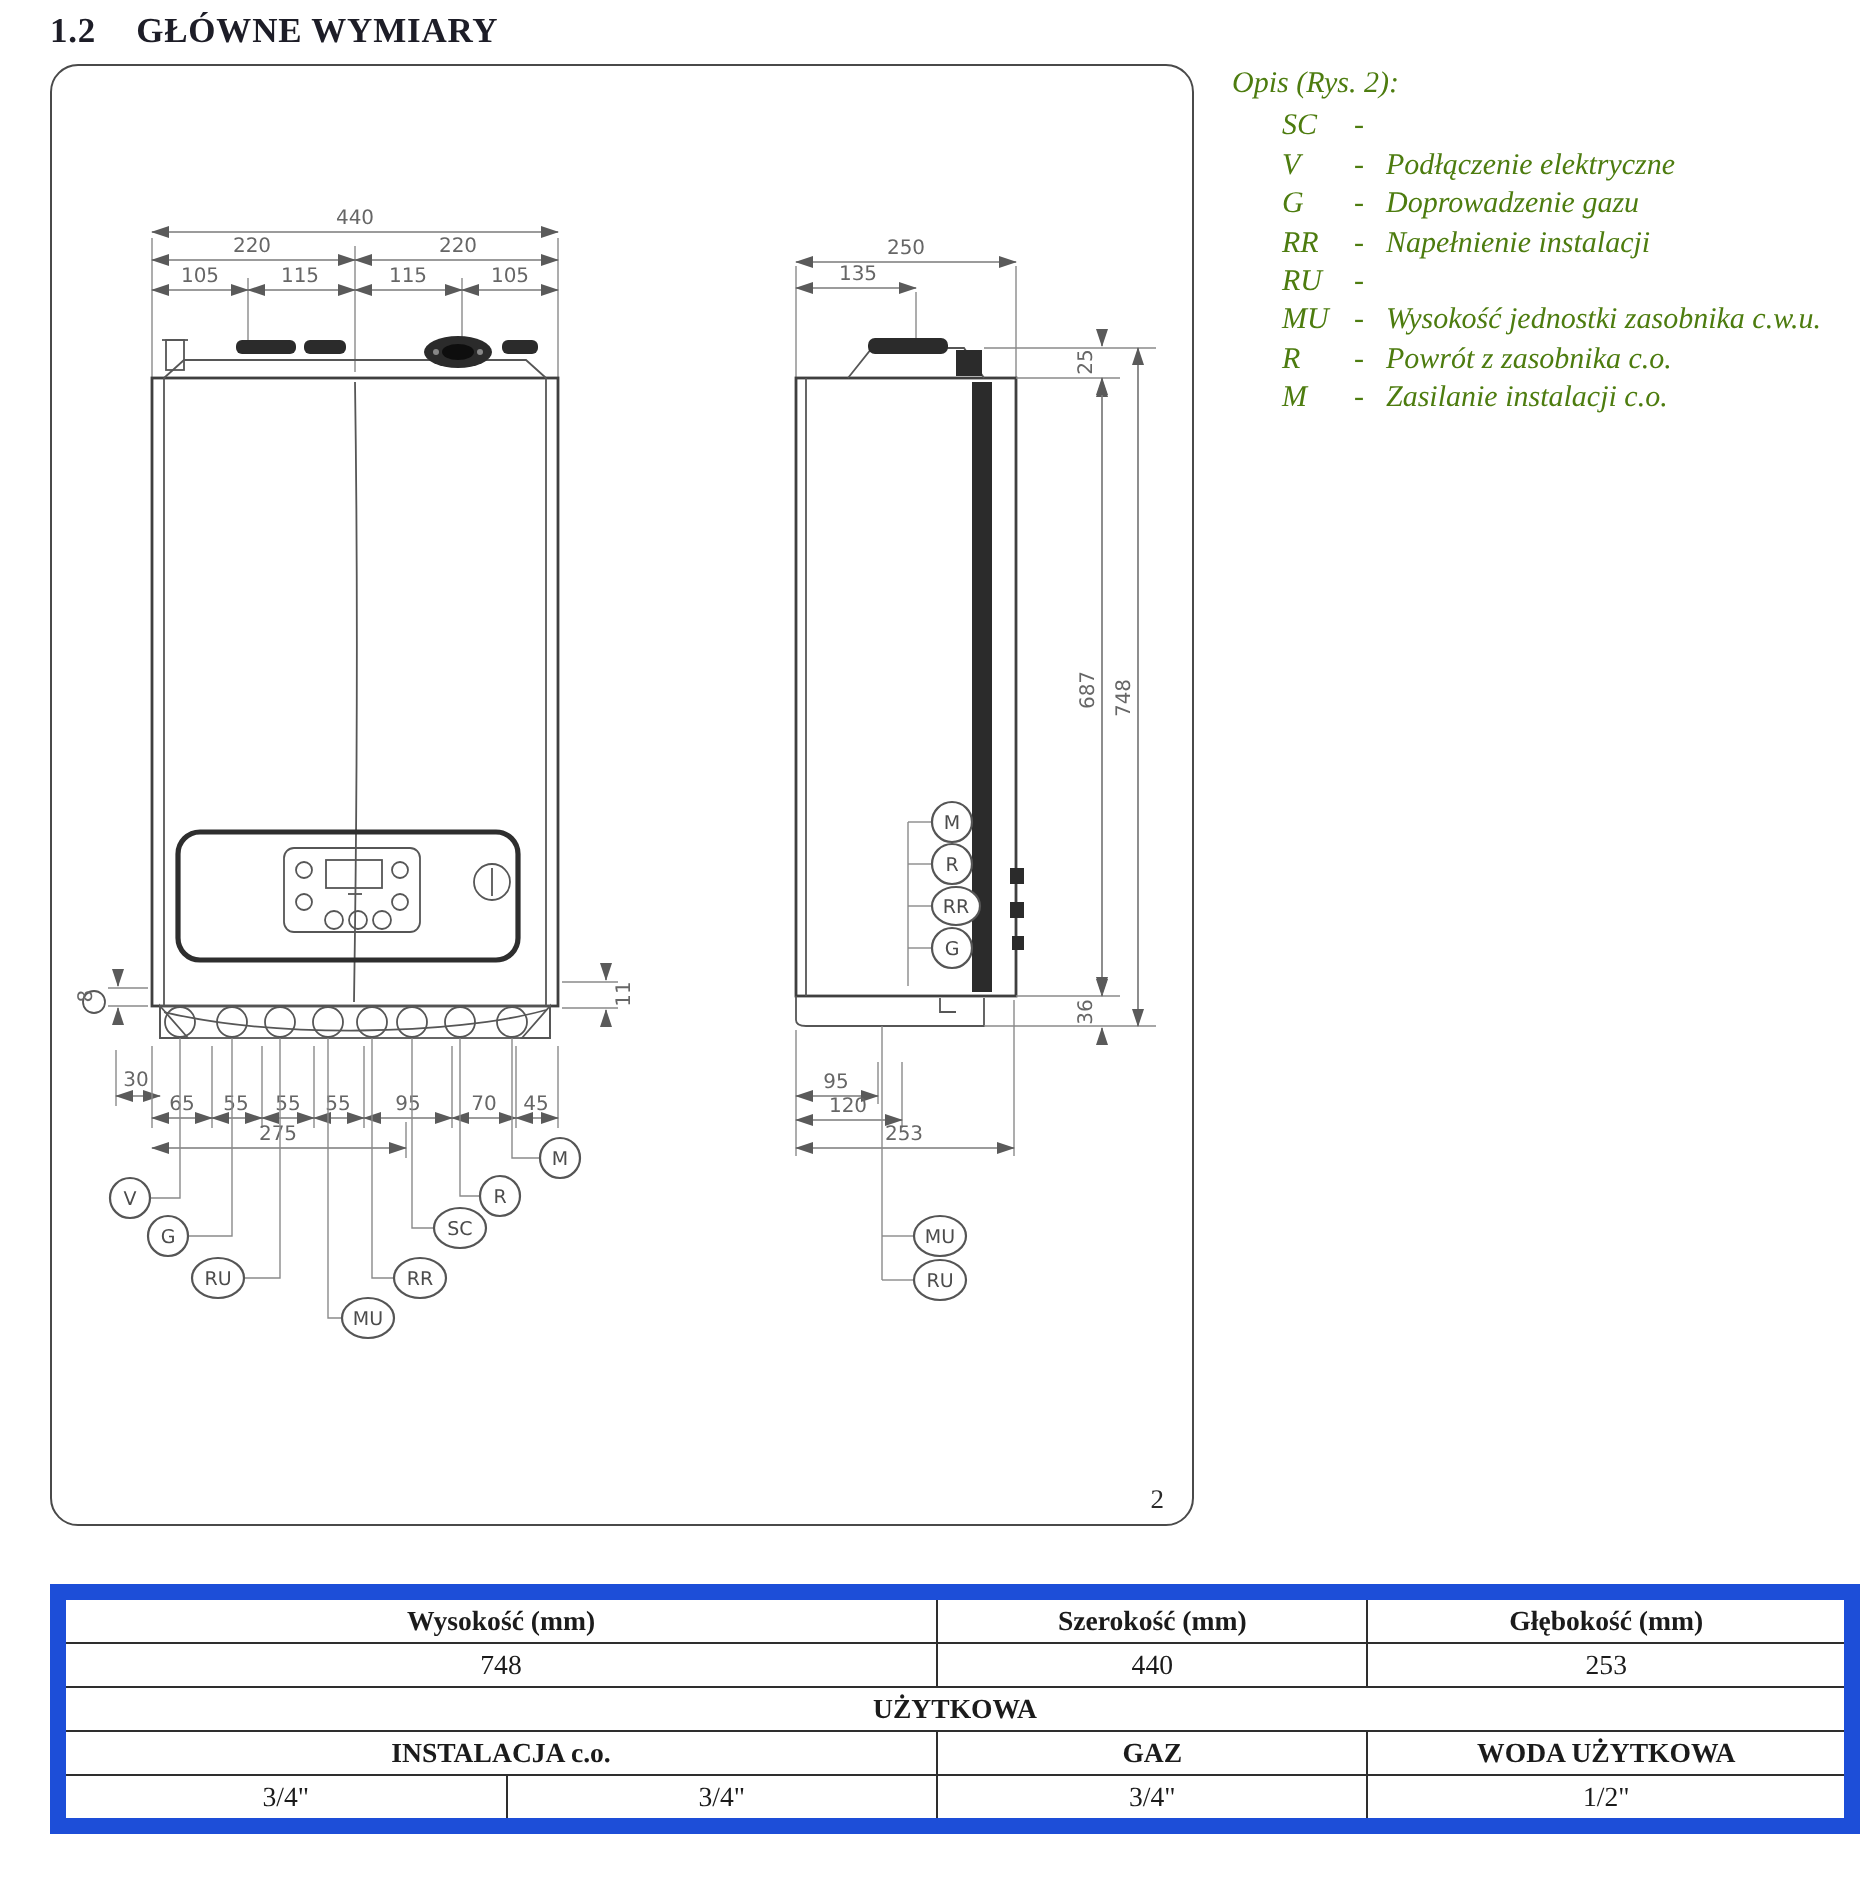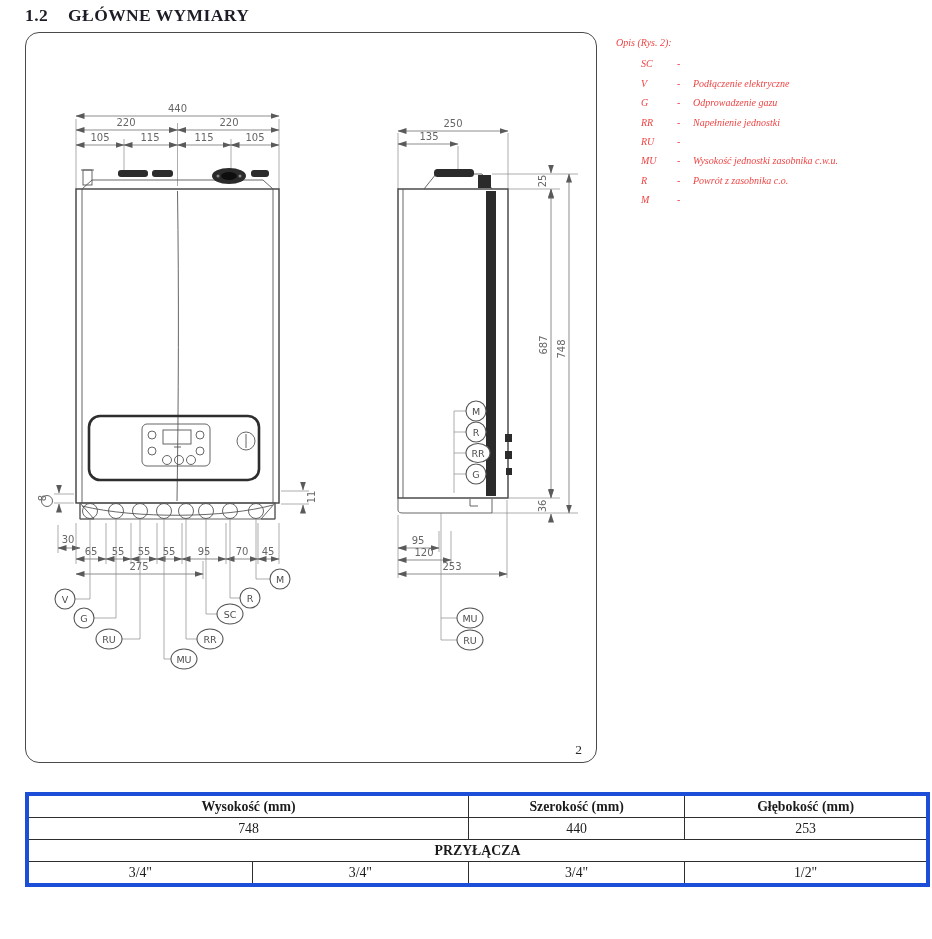--- a/index.html
+++ b/index.html
@@ -15,7 +15,7 @@
   .fignum{position:absolute;right:14px;bottom:4px;font-size:13.5px;color:#2a2a2a;}
   
   .legend{position:absolute;left:616px;top:33px;width:312px;
-          font-style:italic;font-size:10px;line-height:19.4px;color:#ef4444;}
+          font-style:italic;font-size:15px;line-height:19.4px;color:#4d7c0f;}
   .legend .ltitle{margin-bottom:2px;}
   .lrow{display:grid;grid-template-columns:36px 16px auto;padding-left:25px;}
   .lrow .term{}

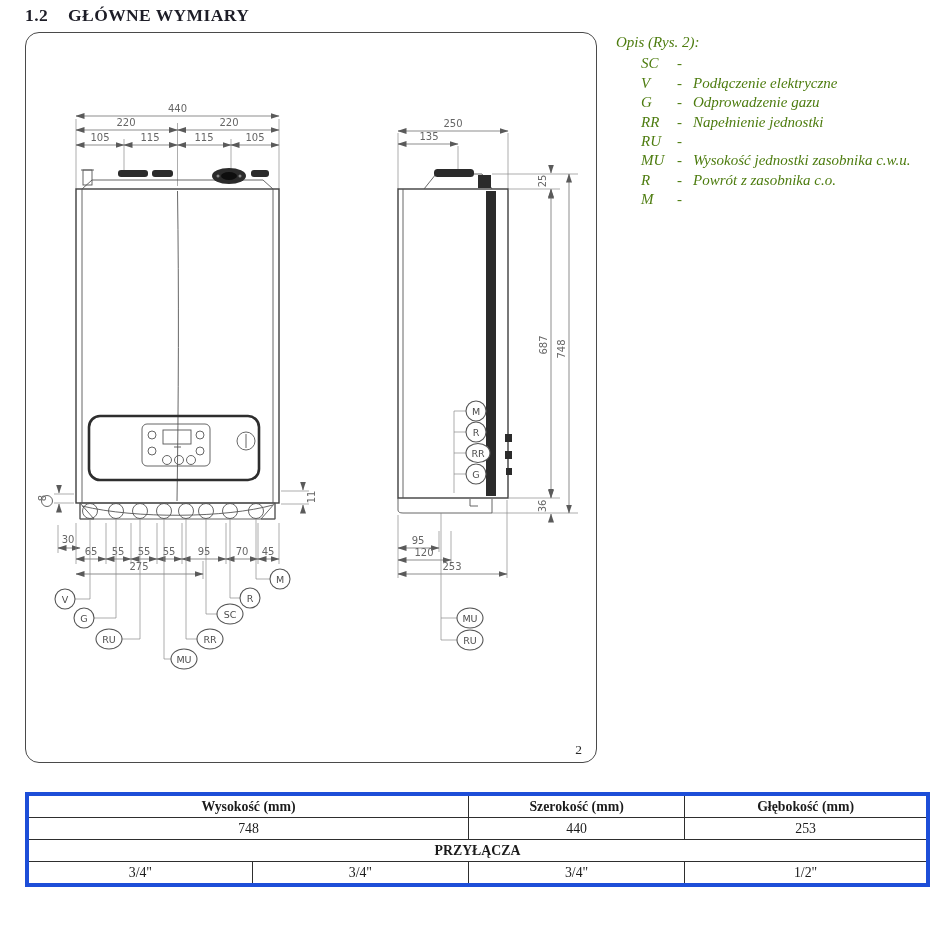--- a/index.html
+++ b/index.html
@@ -323,7 +323,7 @@
     <div class="lrow">
         <span class="term">G</span>
         <span class="dash">-</span>
-        <span class="desc">Odprowadzenie gazu</span>
+        <span class="desc">Doprowadzenie gazu</span>
       </div>
     <div class="lrow">
         <span class="term">RR</span>

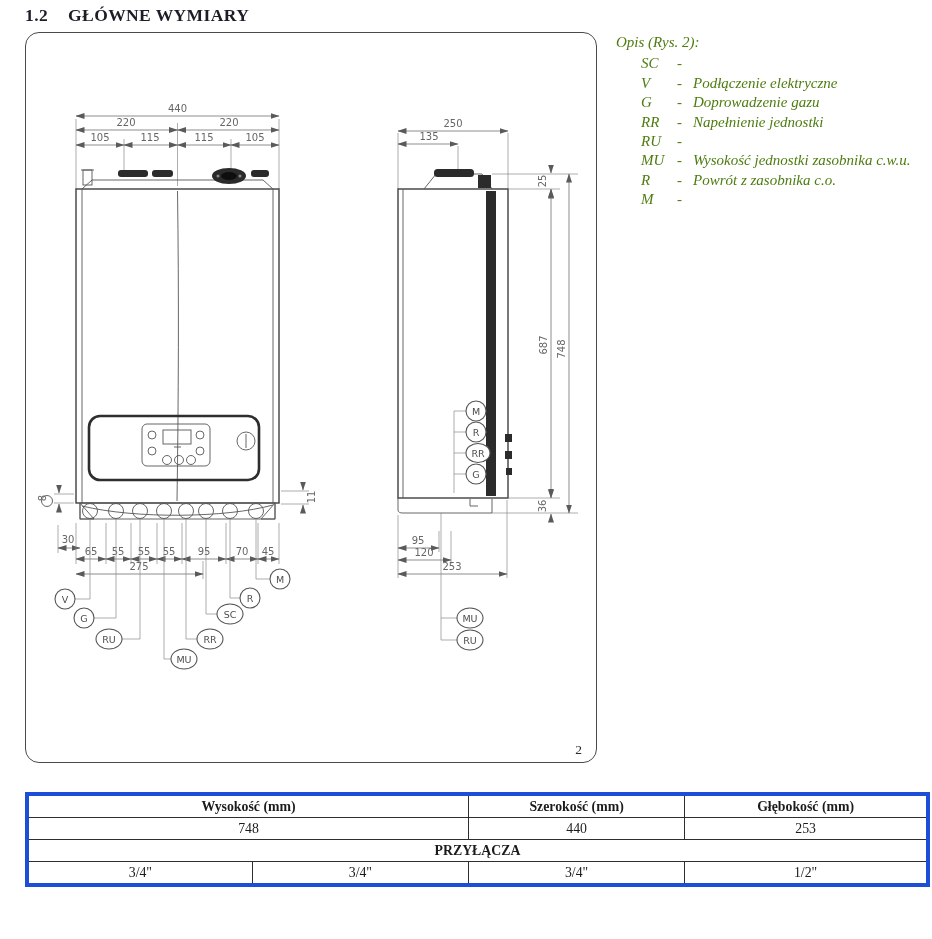--- a/index.html
+++ b/index.html
@@ -328,7 +328,7 @@
     <div class="lrow">
         <span class="term">RR</span>
         <span class="dash">-</span>
-        <span class="desc">Napełnienie jednostki</span>
+        <span class="desc">Napełnienie instalacji</span>
       </div>
     <div class="lrow">
         <span class="term">RU</span>

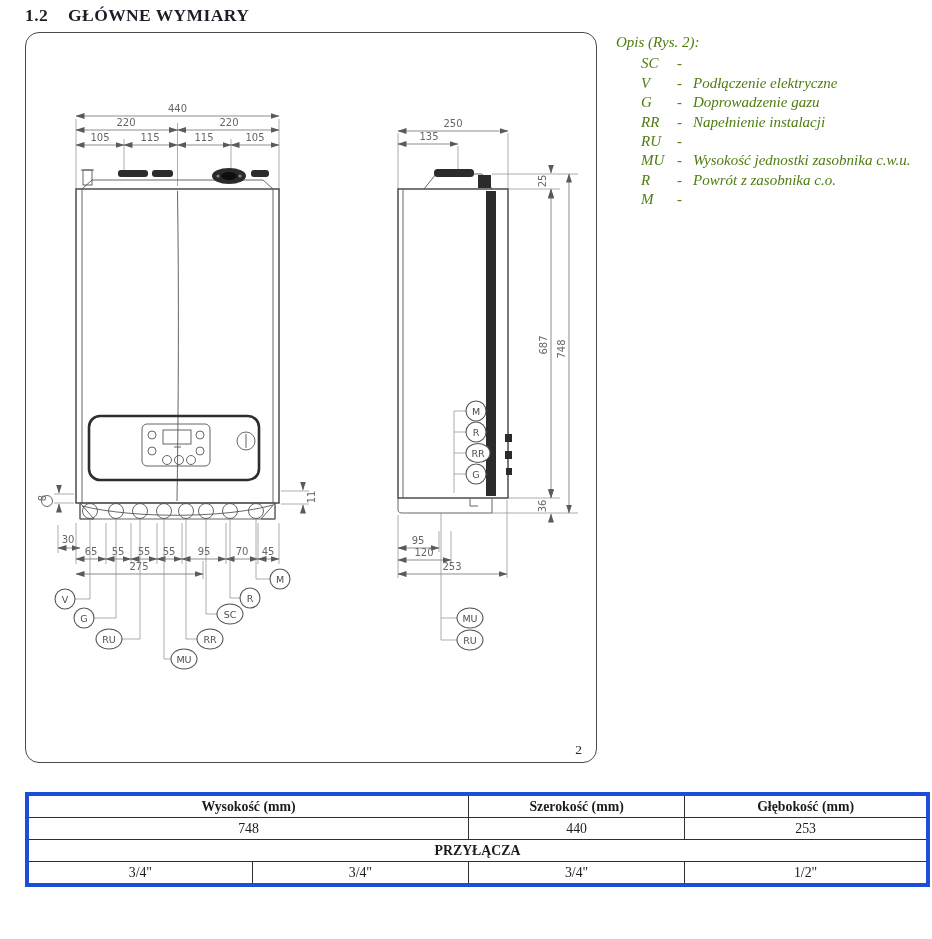--- a/index.html
+++ b/index.html
@@ -347,6 +347,7 @@
     <div class="lrow">
         <span class="term">M</span>
         <span class="dash">-</span>
+        <span class="desc">Zasilanie instalacji c.o.</span>
       </div>
   </div>
 

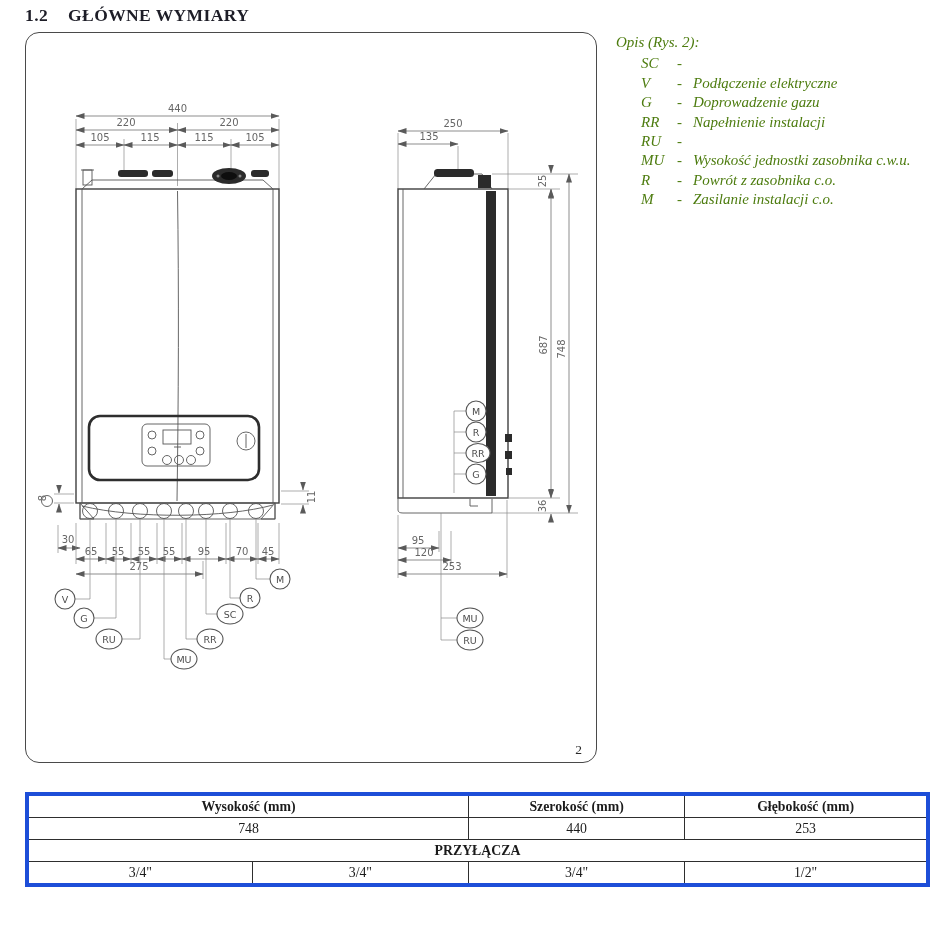--- a/index.html
+++ b/index.html
@@ -25,7 +25,7 @@
   .dimtable{position:absolute;left:25px;top:792px;width:905px;border-collapse:collapse;
             font-size:13.8px;}
   .dimtable td{border:1px solid #2e2e2e;height:21px;text-align:center;padding:0 2px;}
-  .dimtable{border:4px solid #1d4ed8;font-family:Liberation Serif, serif;}
+  .dimtable{border:8px solid #1d4ed8;font-family:Liberation Serif, serif;}
   .dimtable .hd{font-weight:bold;}
   
   .body-l{stroke:#3f3f3f;stroke-width:1.4;fill:none;}

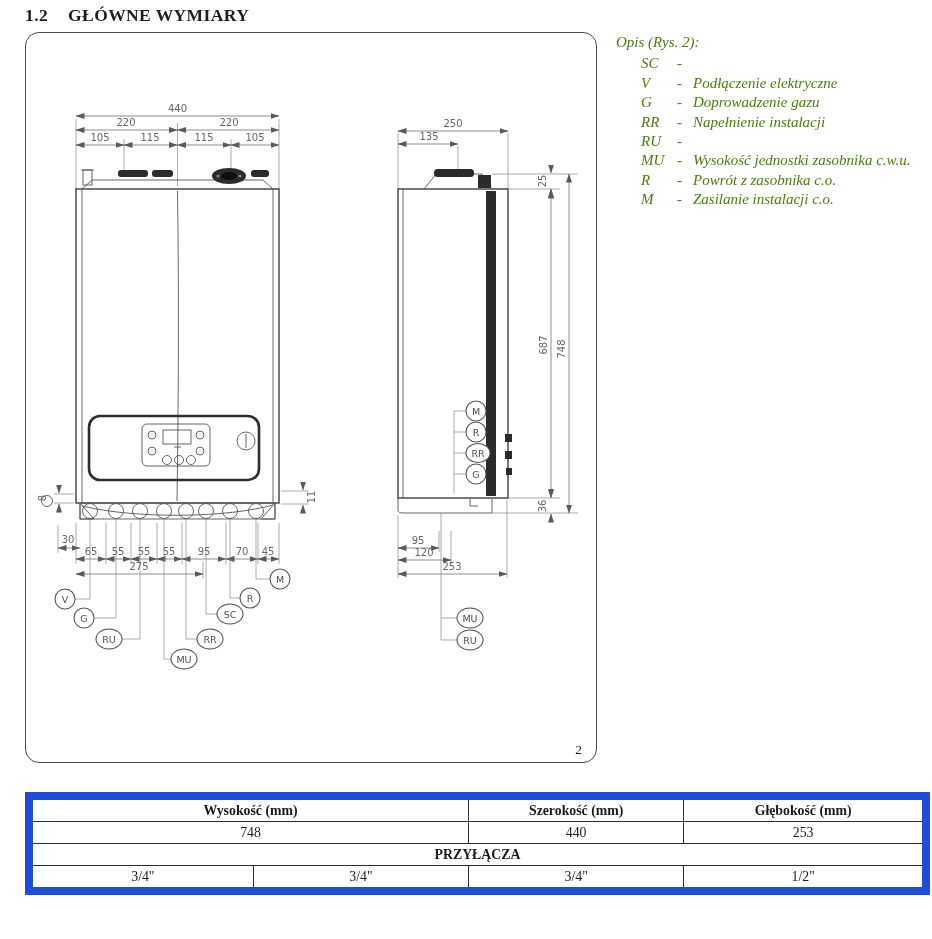--- a/index.html
+++ b/index.html
@@ -370,7 +370,7 @@
       <td>253</td>
     </tr>
     <tr>
-      <td class="hd" colspan="4">PRZYŁĄCZA</td>
+      <td class="hd" colspan="4">UŻYTKOWA</td>
     </tr>
     <tr>
       <td>3/4"</td>

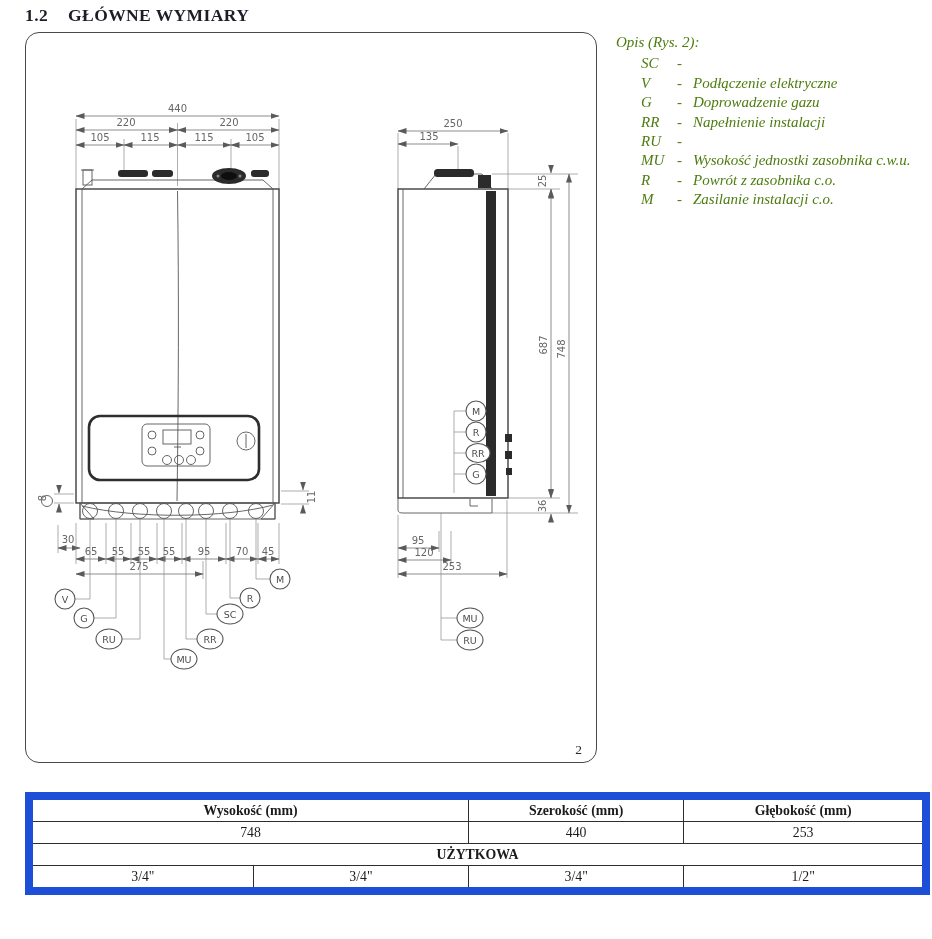--- a/index.html
+++ b/index.html
@@ -373,6 +373,11 @@
       <td class="hd" colspan="4">UŻYTKOWA</td>
     </tr>
     <tr>
+      <td class="hd" colspan="2">INSTALACJA c.o.</td>
+      <td class="hd">GAZ</td>
+      <td class="hd">WODA UŻYTKOWA</td>
+    </tr>
+    <tr>
       <td>3/4"</td>
       <td>3/4"</td>
       <td>3/4"</td>

